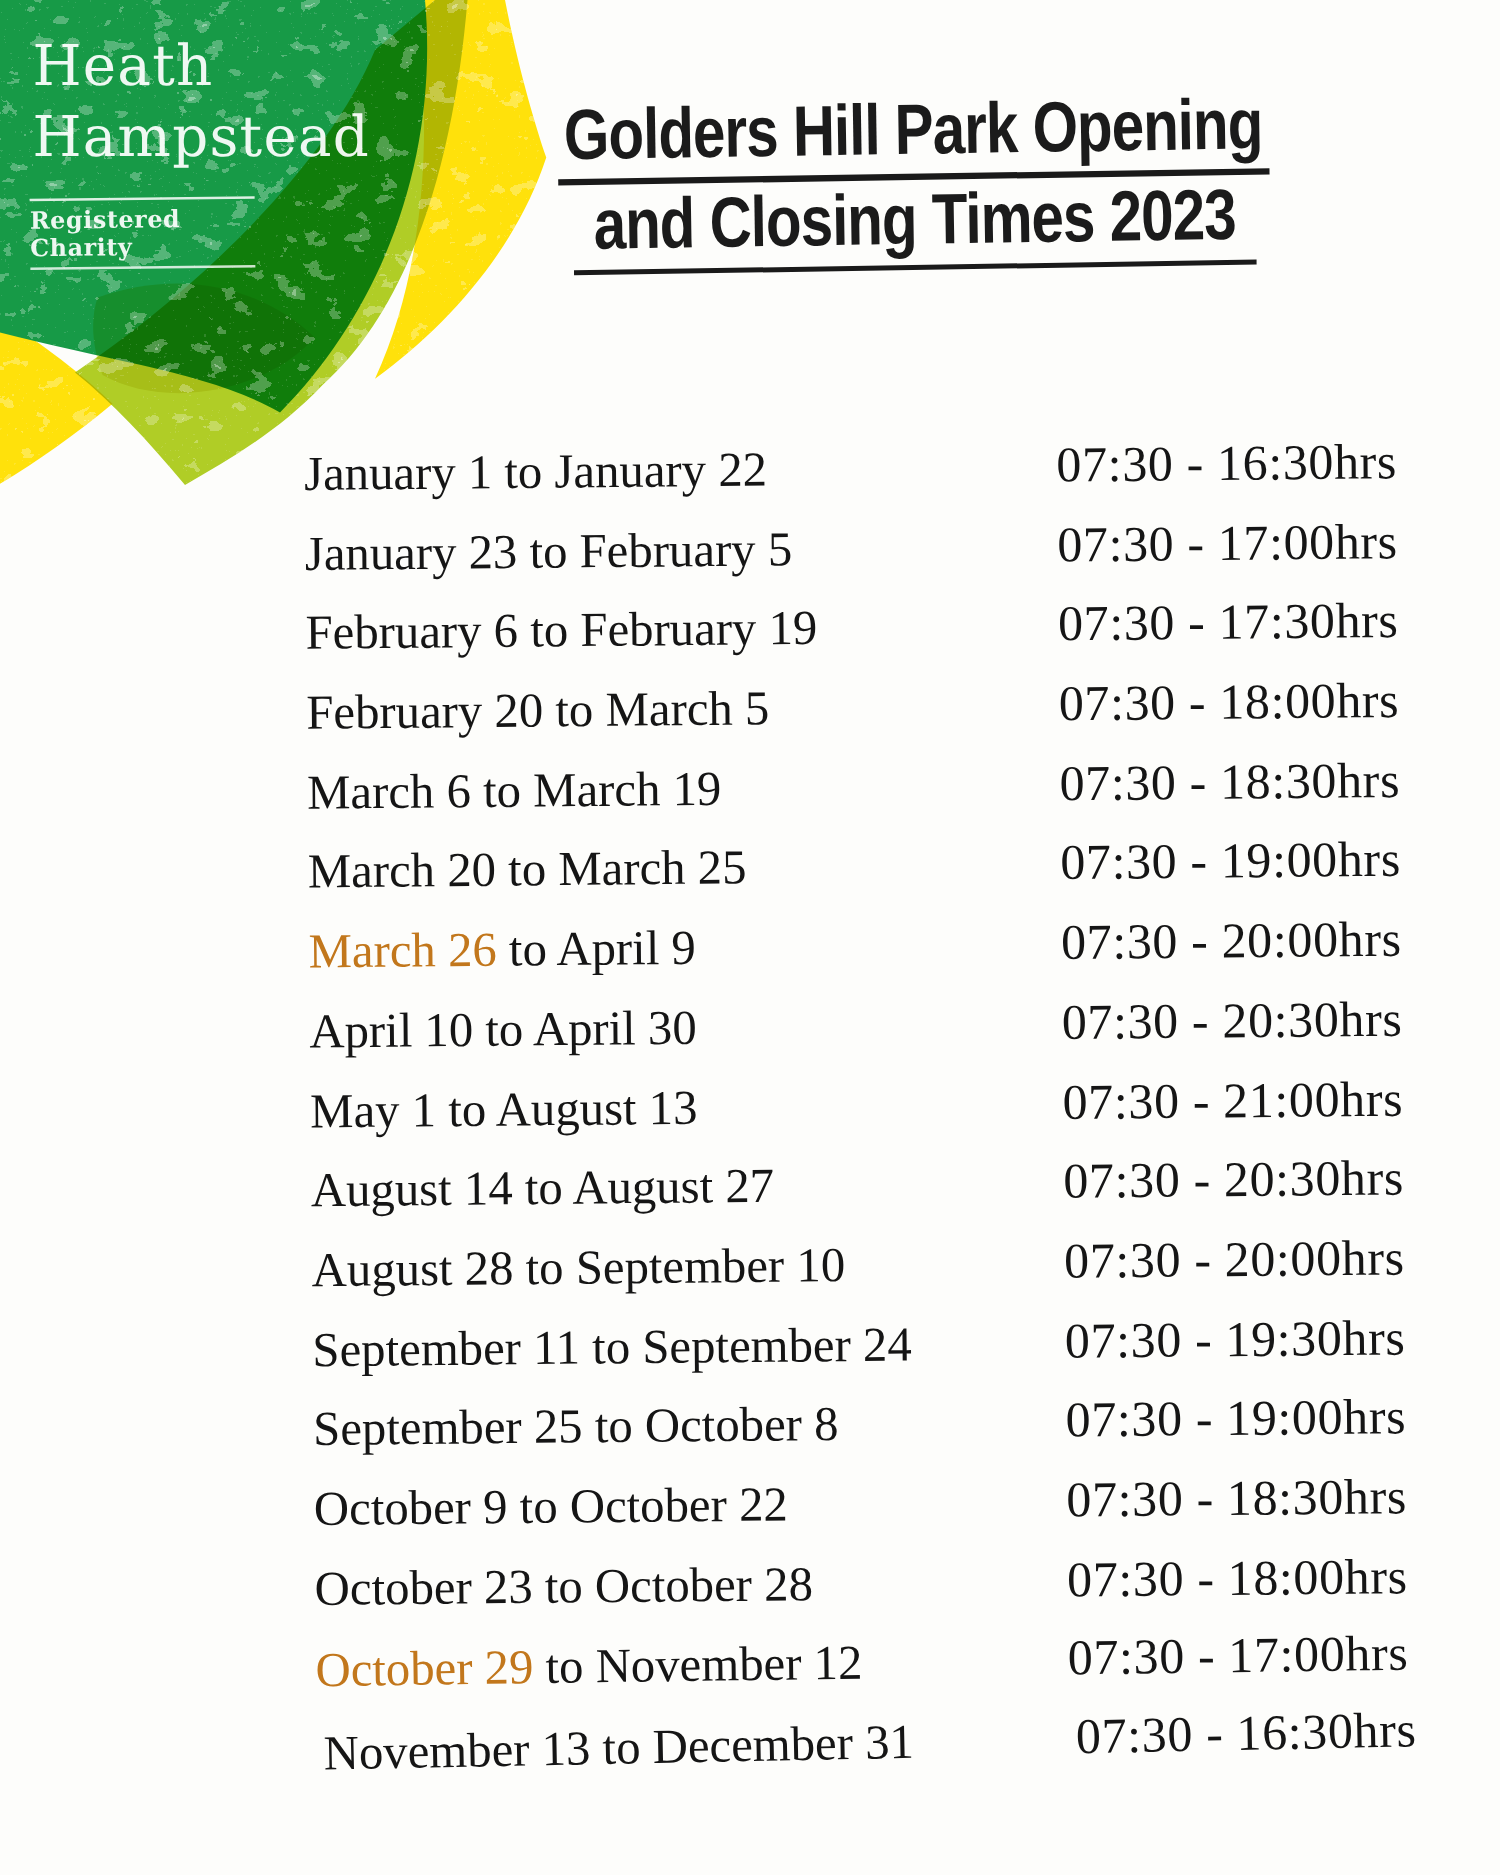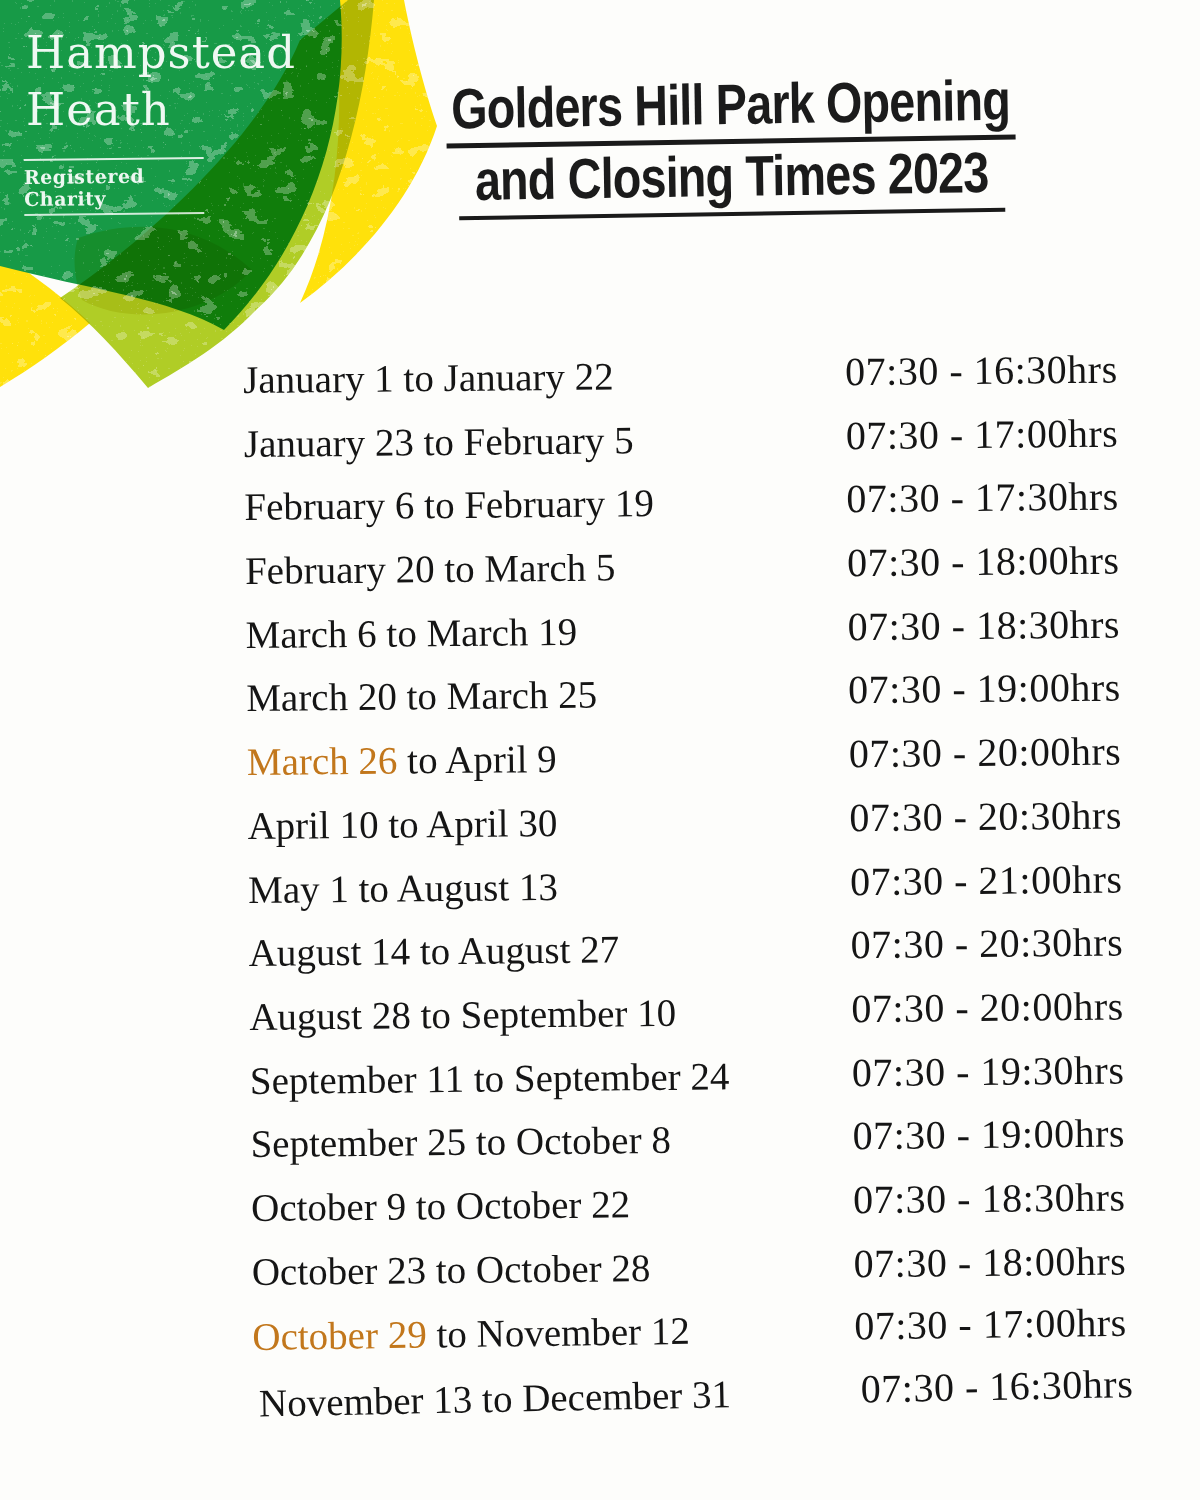--- a/index.html
+++ b/index.html
@@ -109,8 +109,8 @@
   </svg>
 
   <div class="logo-name">
+    <div>Heath</div>
     <div>Hampstead</div>
-    <div>Heath</div>
   </div>
   <div class="charity">Registered Charity</div>
 </div>

